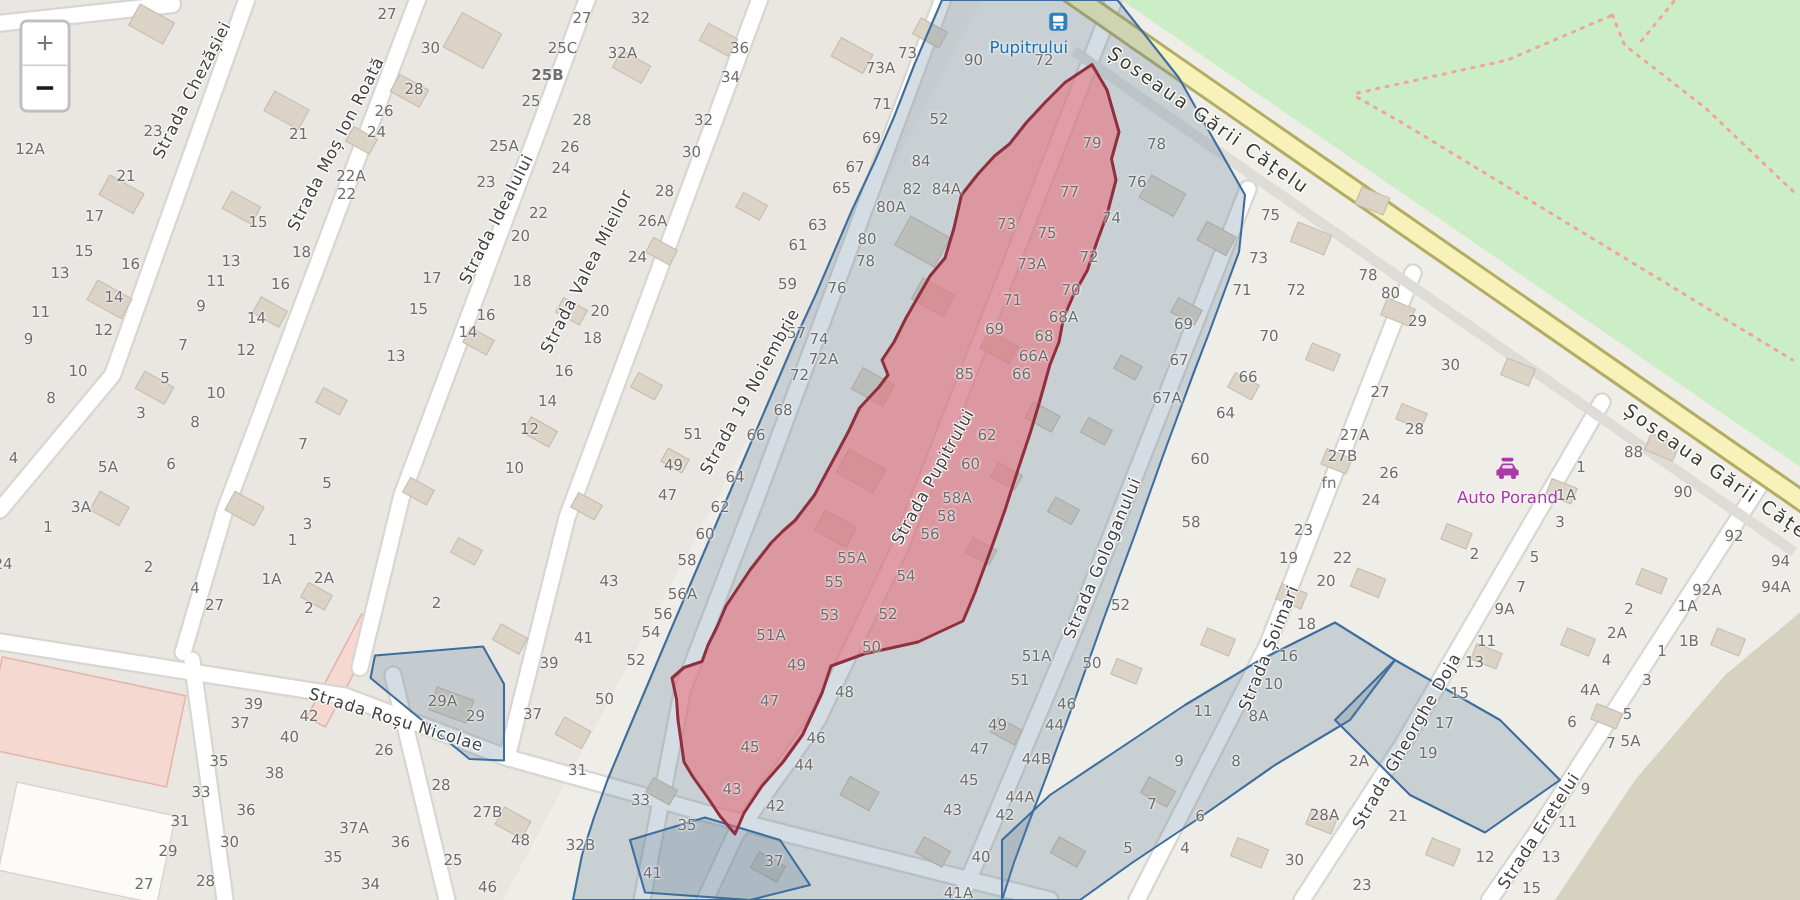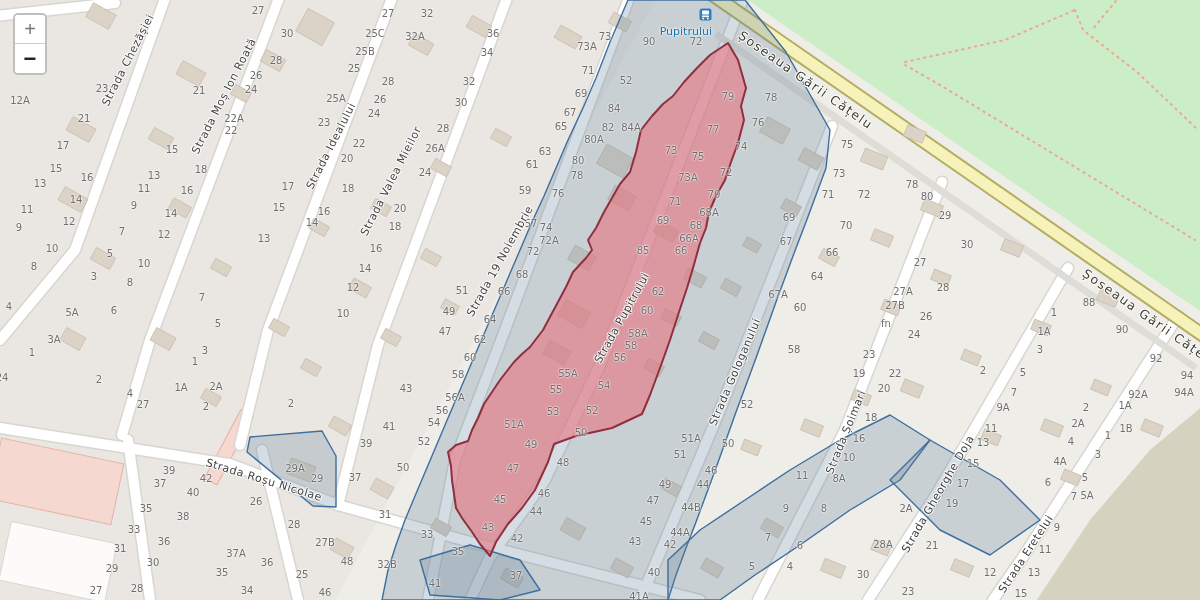--- a/index.html
+++ b/index.html
@@ -260,7 +260,7 @@
       <span class="hn" style="left: 324px; top: 122px;">23</span>
       <span class="hn" style="left: 336px; top: 98px;">25A</span>
       <span class="hn" style="left: 354px; top: 68px;">25</span>
-      <span class="hn" style="left: 365px; top: 51px;">25B</span>
+      <span class="hn" style="left: 365px; top: 51px; font-weight: bold;">25B</span>
       <span class="hn" style="left: 375px; top: 33px;">25C</span>
       <span class="hn" style="left: 388px; top: 13px;">27</span>
       <span class="hn" style="left: 388px; top: 81px;">28</span>

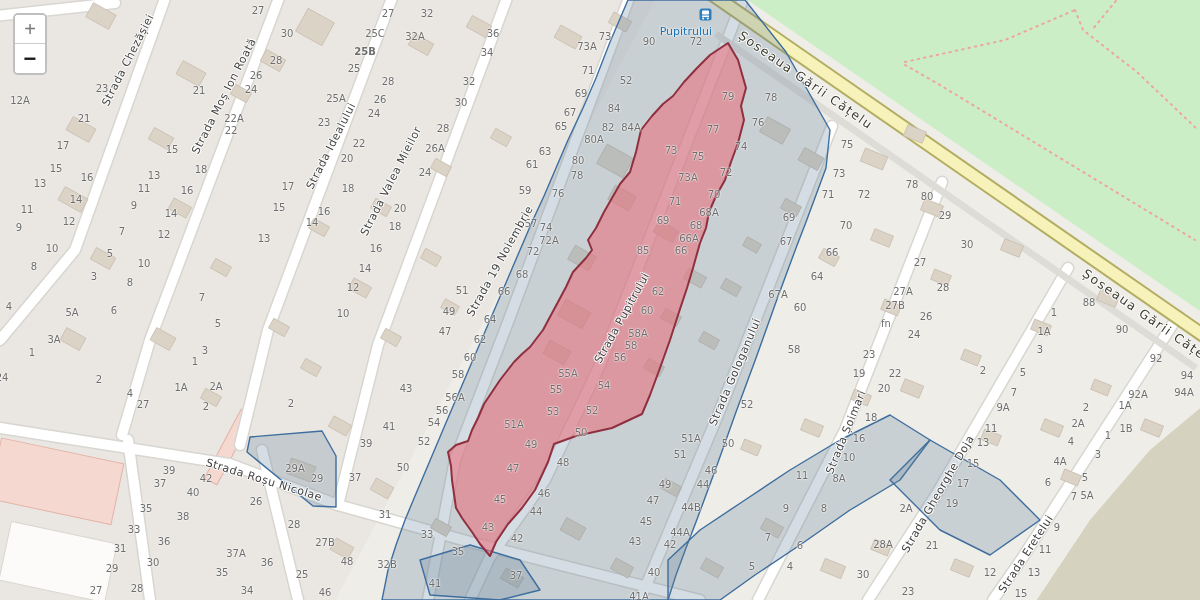--- a/index.html
+++ b/index.html
@@ -443,7 +443,7 @@
       <span class="hn" style="left: 817px; top: 276px;">64</span>
       <span class="hn" style="left: 800px; top: 307px;">60</span>
       <span class="hn" style="left: 794px; top: 349px;">58</span>
-      <span class="hn" style="left: 778px; top: 266px; margin-top: 28px;">67A</span>
+      <span class="hn" style="left: 778px; top: 266px;">67A</span>
       <span class="hn" style="left: 786px; top: 241px;">67</span>
       <span class="hn" style="left: 789px; top: 217px;">69</span>
       <span class="hn" style="left: 846px; top: 225px;">70</span>

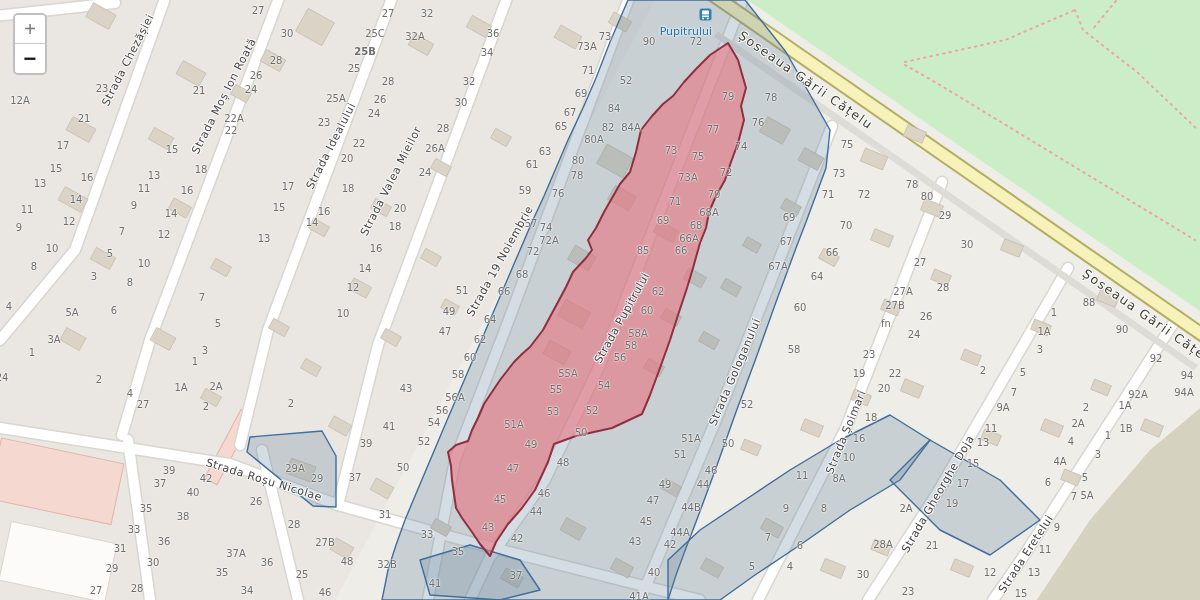--- a/index.html
+++ b/index.html
@@ -517,6 +517,16 @@
     <span class="poi-label">Pupitrului</span>
   </div>
 
+  <div class="poi poi-car" style="left:960px;top:305px;width:90px;">
+    <svg width="18" height="16" viewBox="0 0 18 16" style="position:static;display:inline-block">
+      <rect x="5" y="0" width="8" height="2.6" rx="1.2" fill="#ac39ac"></rect>
+      <path d="M3,8 L5,4.6 Q5.4,4 6.2,4 L11.8,4 Q12.6,4 13,4.6 L15,8 L15.6,8 Q16.4,8.2 16.4,9.2 L16.4,12 L1.6,12 L1.6,9.2 Q1.6,8.2 2.4,8 Z" fill="#ac39ac"></path>
+      <circle cx="5" cy="12.6" r="1.7" fill="#ac39ac"></circle>
+      <circle cx="13" cy="12.6" r="1.7" fill="#ac39ac"></circle>
+      <rect x="5.6" y="5.2" width="6.8" height="2.2" rx="0.6" fill="#f3e3f3"></rect>
+    </svg>
+    <span class="poi-label">Auto Porand</span>
+  </div>
 
   <div class="zoom-control">
     <button class="zoom-btn in">+</button>

